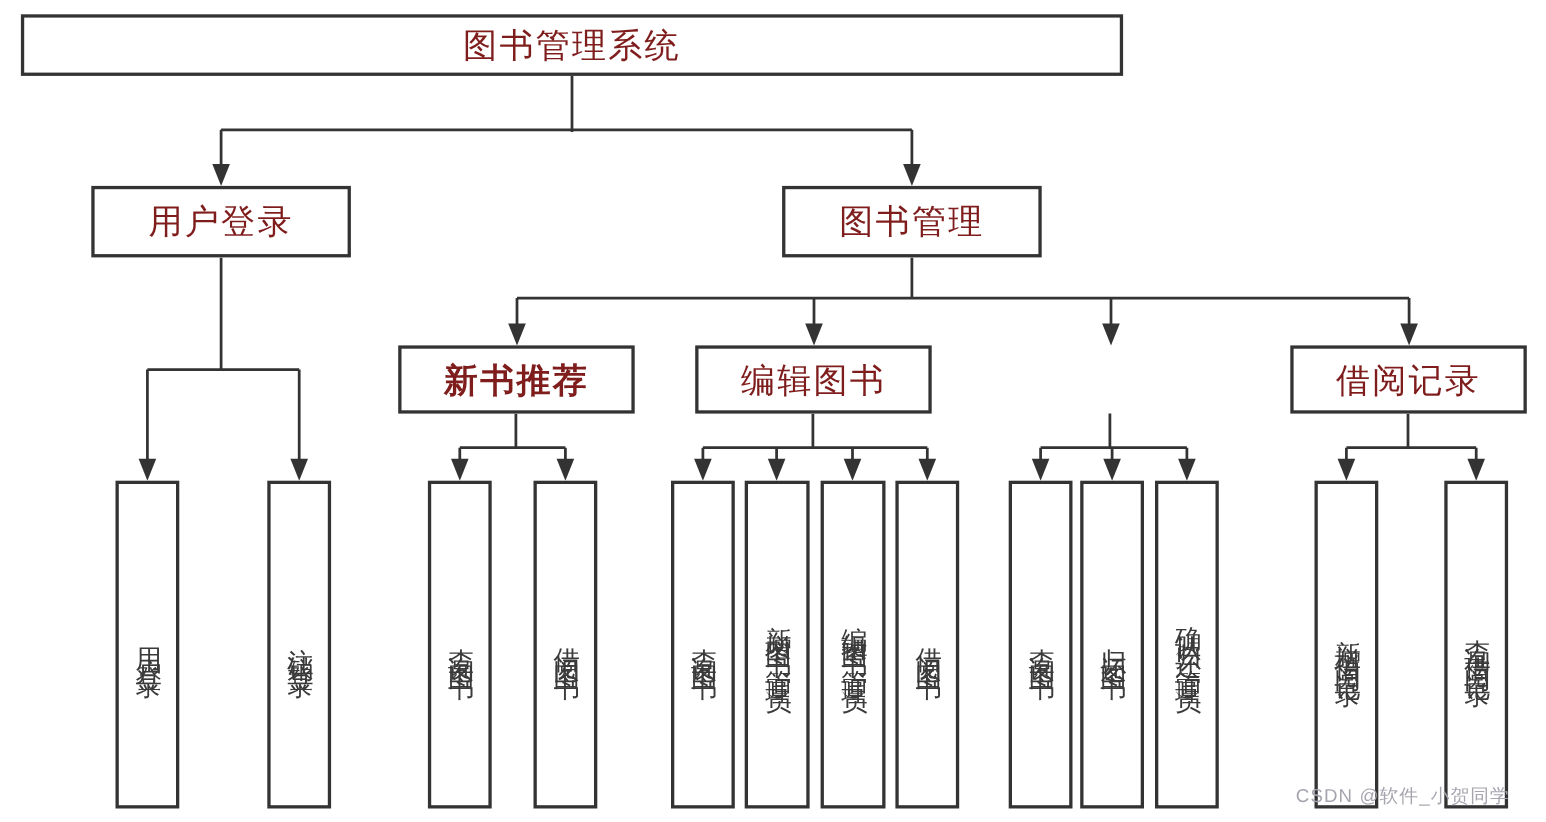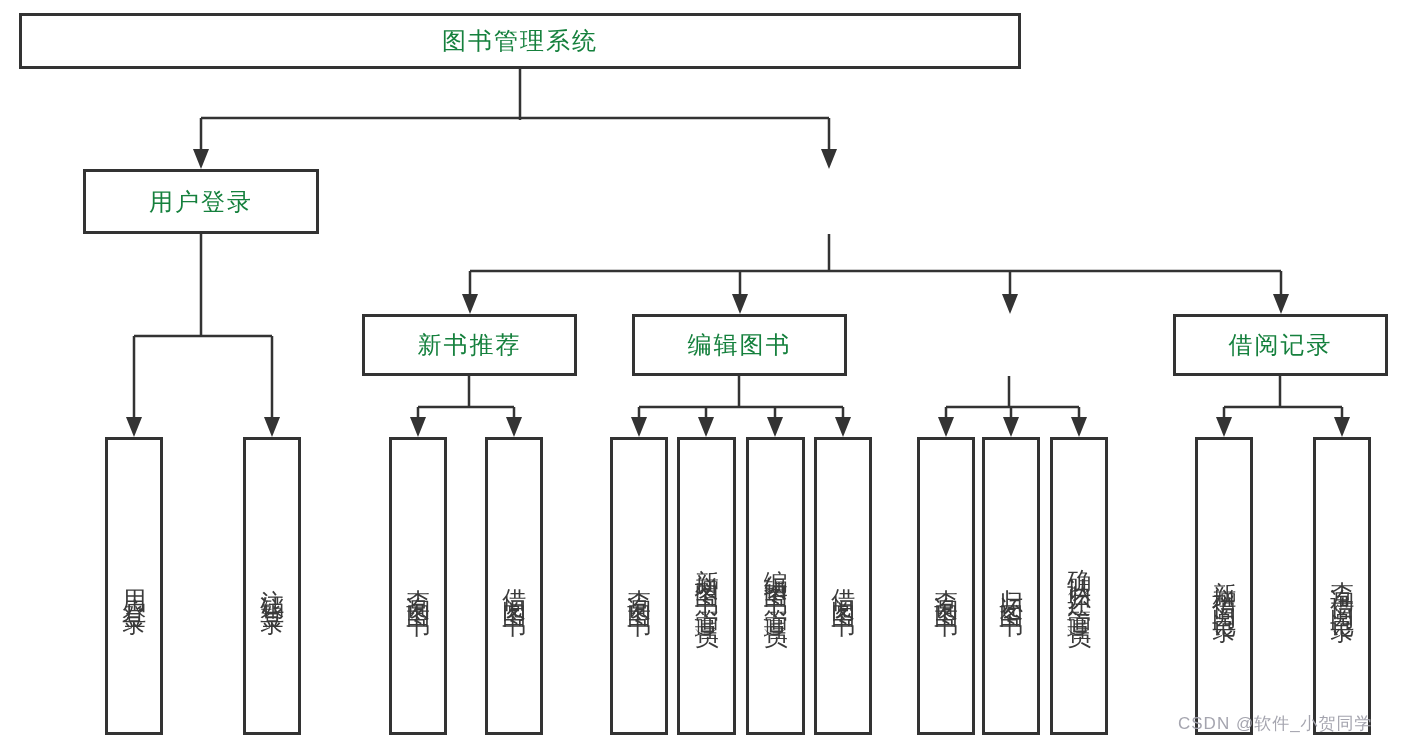--- a/index.html
+++ b/index.html
@@ -10,7 +10,7 @@
   .node{
     position:absolute;box-sizing:border-box;border:3px solid #333;background:#fff;
     display:flex;align-items:center;justify-content:center;
-    color:#15803d;font-size:24px;letter-spacing:2px;line-height:1;
+    color:#7f1d1d;font-size:31px;letter-spacing:2px;line-height:1;
   }
   .vnode{
     position:absolute;box-sizing:border-box;border:3px solid #333;background:#fff;

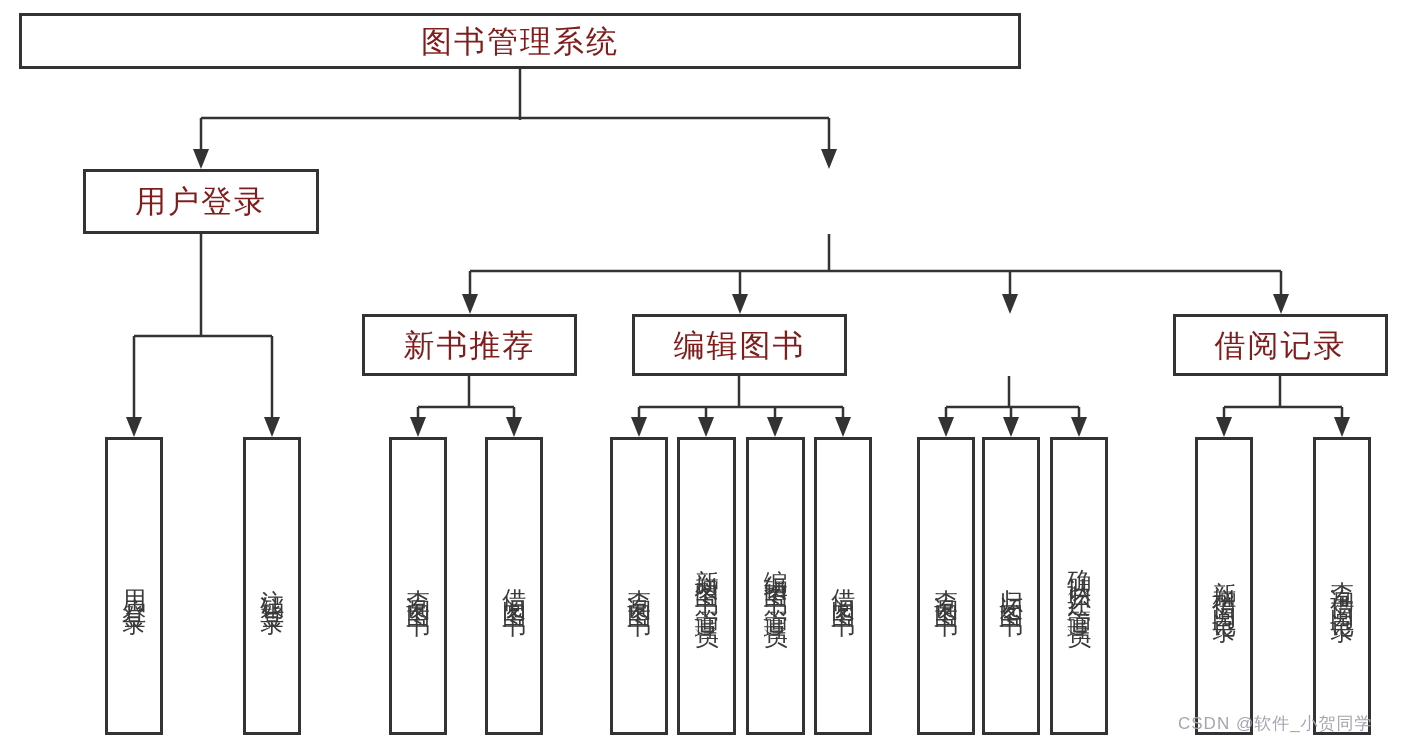--- a/index.html
+++ b/index.html
@@ -68,6 +68,7 @@
   <div class="node" style="left:19px;top:13px;width:1002px;height:56px;">图书管理系统</div>
 
   <div class="node" style="left:83px;top:169px;width:236px;height:65px;">用户登录</div>
+  <div class="node" style="left:711px;top:169px;width:236px;height:65px;">图书管理</div>
 
   <div class="node" style="left:362px;top:314px;width:215px;height:62px;">新书推荐</div>
   <div class="node" style="left:632px;top:314px;width:215px;height:62px;">编辑图书</div>

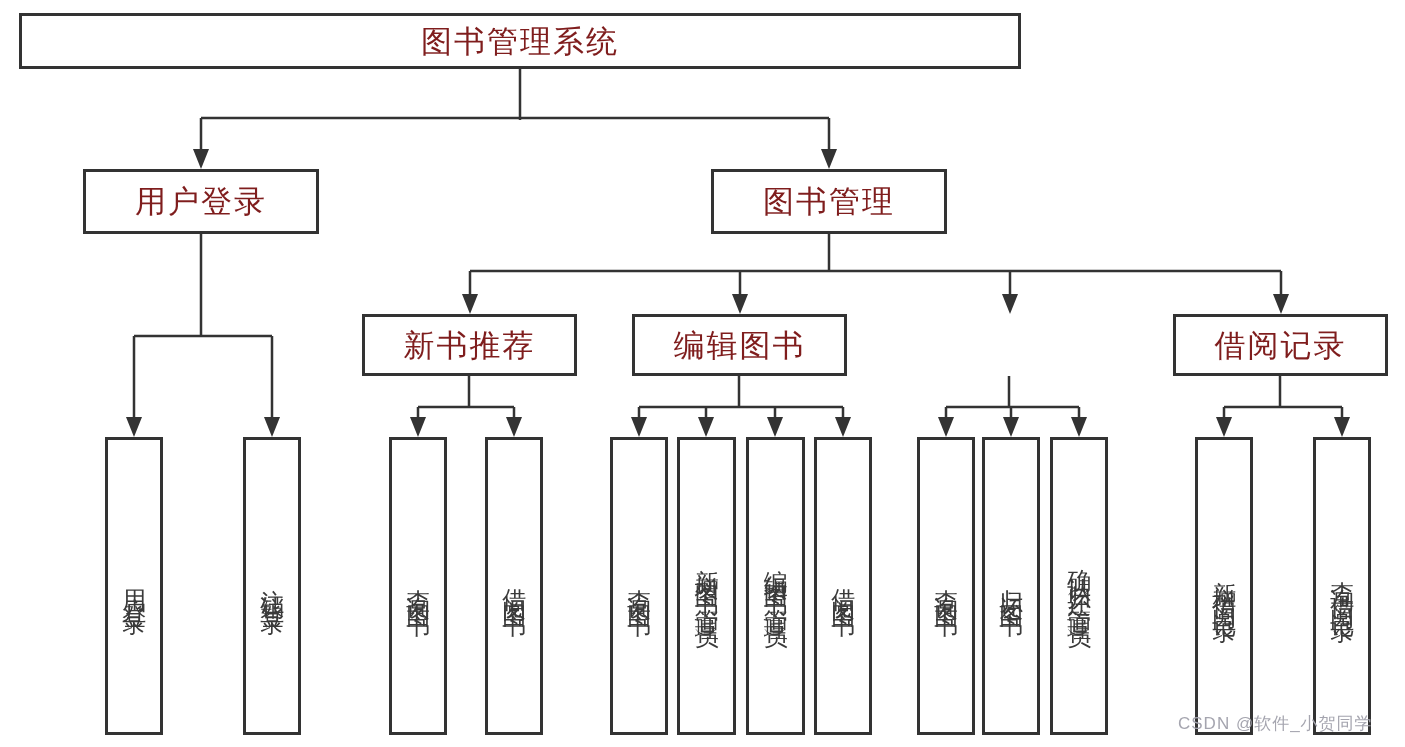--- a/index.html
+++ b/index.html
@@ -70,7 +70,7 @@
   <div class="node" style="left:83px;top:169px;width:236px;height:65px;">用户登录</div>
   <div class="node" style="left:711px;top:169px;width:236px;height:65px;">图书管理</div>
 
-  <div class="node" style="left:362px;top:314px;width:215px;height:62px;">新书推荐</div>
+  <div class="node" style="left:362px;top:314px;width:215px;height:62px;font-weight:bold;">新书推荐</div>
   <div class="node" style="left:632px;top:314px;width:215px;height:62px;">编辑图书</div>
   <div class="node" style="left:1173px;top:314px;width:215px;height:62px;">借阅记录</div>
 

